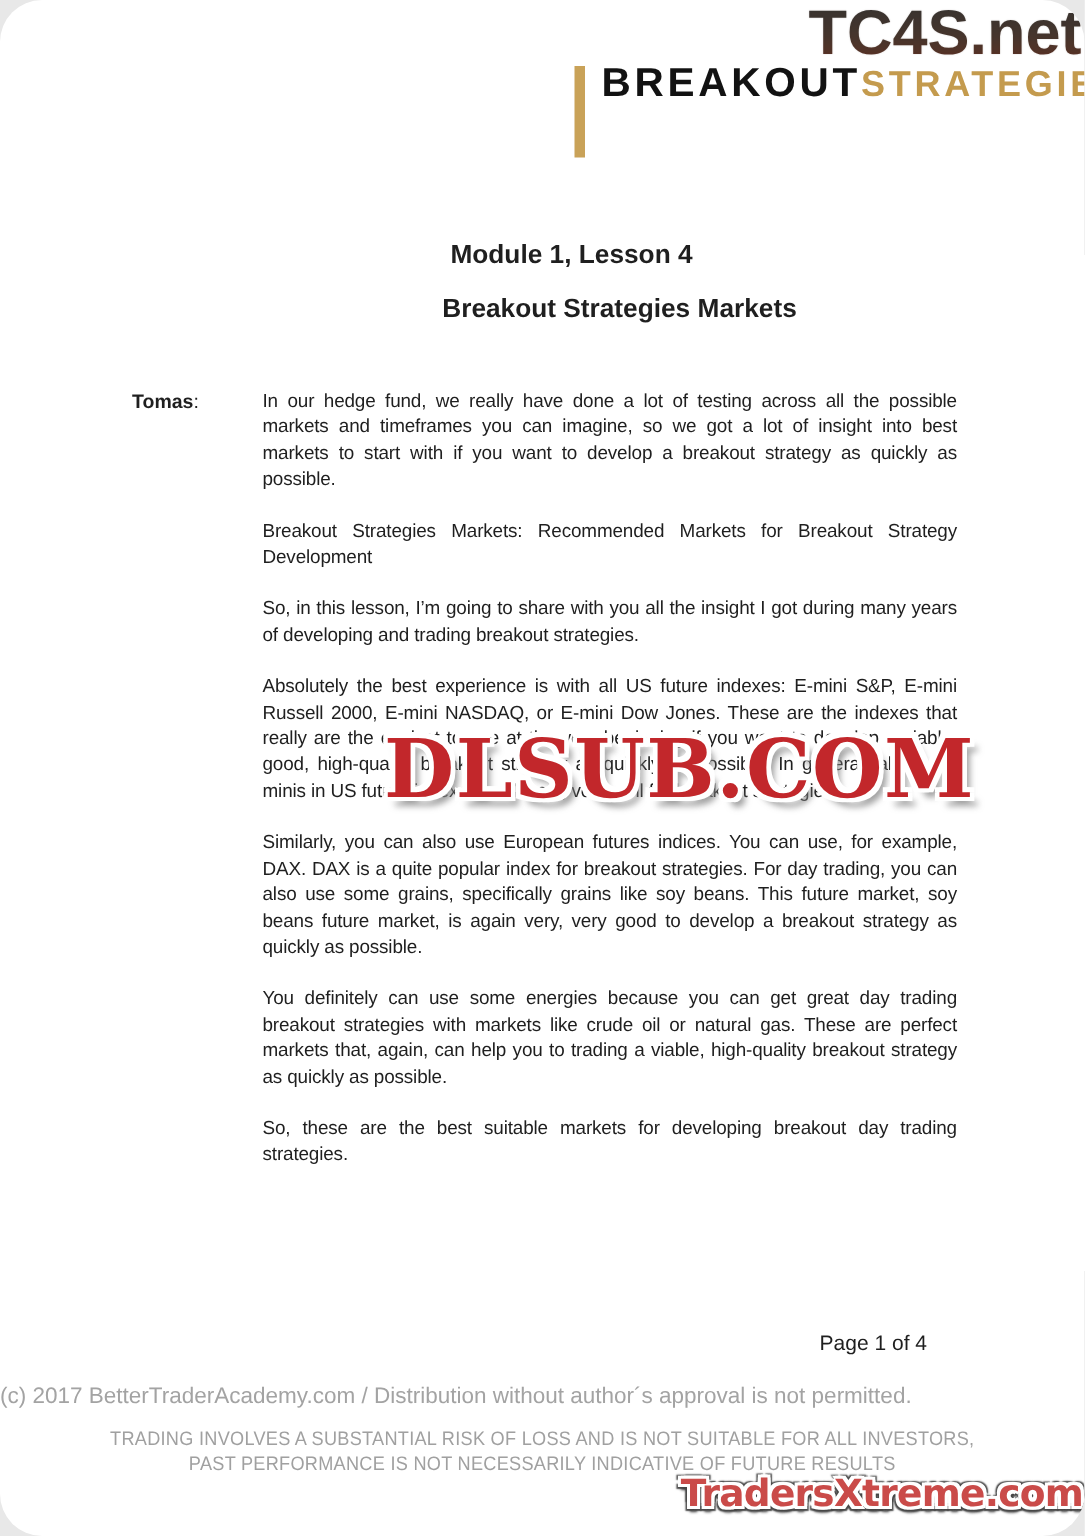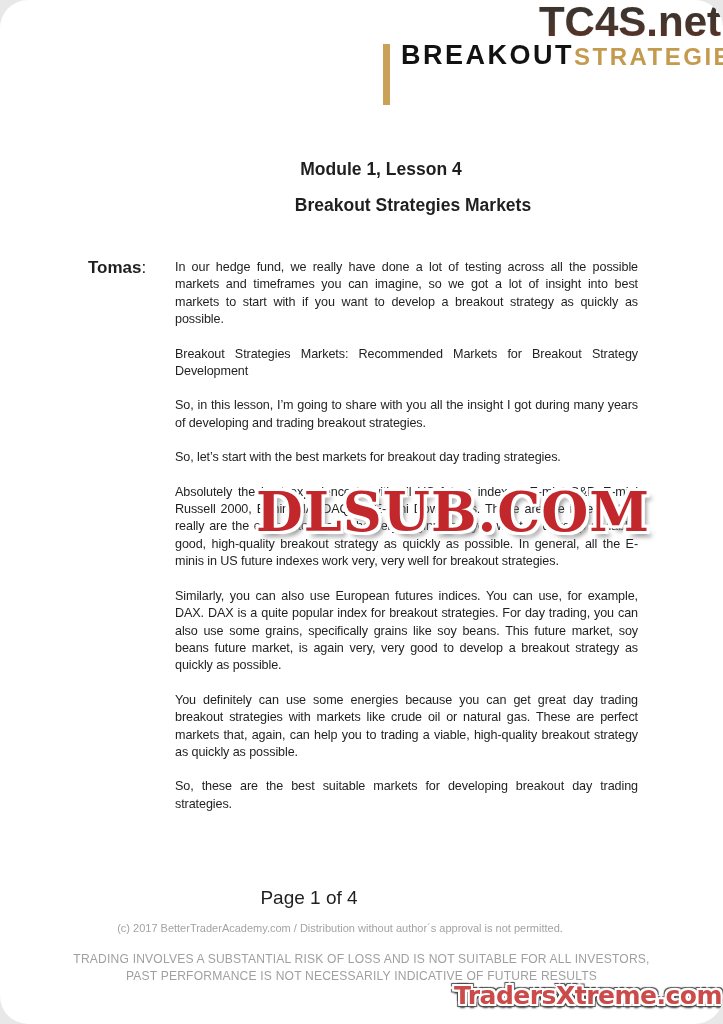--- a/index.html
+++ b/index.html
@@ -40,7 +40,7 @@
     display:grid;grid-template-columns:87px 463px;
     font-size:12.6px;line-height:17.4px;
   }
-  .speaker-cell{font-size:17px;}
+  .speaker-cell{font-size:13px;}
   .speaker-name{font-weight:bold;}
   .paras p{margin:0 0 17px 0;text-align:justify;letter-spacing:-0.1px;}
   

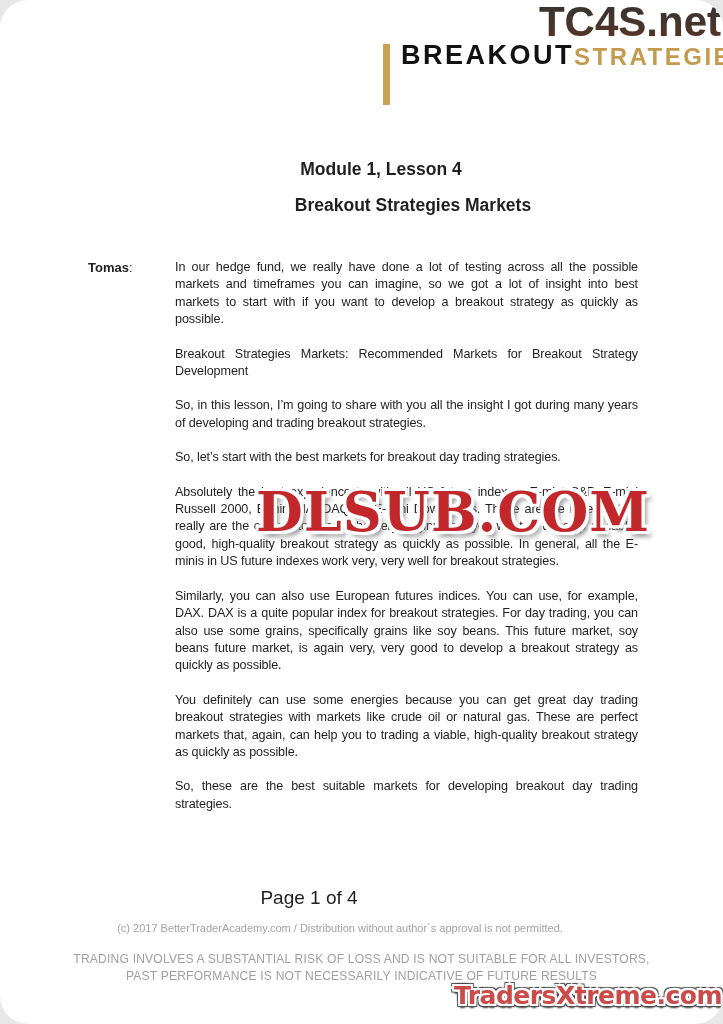--- a/index.html
+++ b/index.html
@@ -110,7 +110,6 @@
       <p>In our hedge fund, we really have done a lot of testing across all the possible markets and timeframes you can imagine, so we got a lot of insight into best markets to start with if you want to develop a breakout strategy as quickly as possible.</p>
       <p>Breakout Strategies Markets: Recommended Markets for Breakout Strategy Development</p>
       <p>So, in this lesson, I’m going to share with you all the insight I got during many years of developing and trading breakout strategies.</p>
-      <p>So, let’s start with the best markets for breakout day trading strategies.</p>
       <p>Absolutely the best experience is with all US future indexes: E-mini S&amp;P, E-mini Russell 2000, E-mini NASDAQ, or E-mini Dow Jones. These are the indexes that really are the easiest to use at the very beginning if you want to develop a viable, good, high-quality breakout strategy as quickly as possible. In general, all the E-minis in US future indexes work very, very well for breakout strategies.</p>
       <p>Similarly, you can also use European futures indices. You can use, for example, DAX. DAX is a quite popular index for breakout strategies. For day trading, you can also use some grains, specifically grains like soy beans. This future market, soy beans future market, is again very, very good to develop a breakout strategy as quickly as possible.</p>
       <p>You definitely can use some energies because you can get great day trading breakout strategies with markets like crude oil or natural gas. These are perfect markets that, again, can help you to trading a viable, high-quality breakout strategy as quickly as possible.</p>

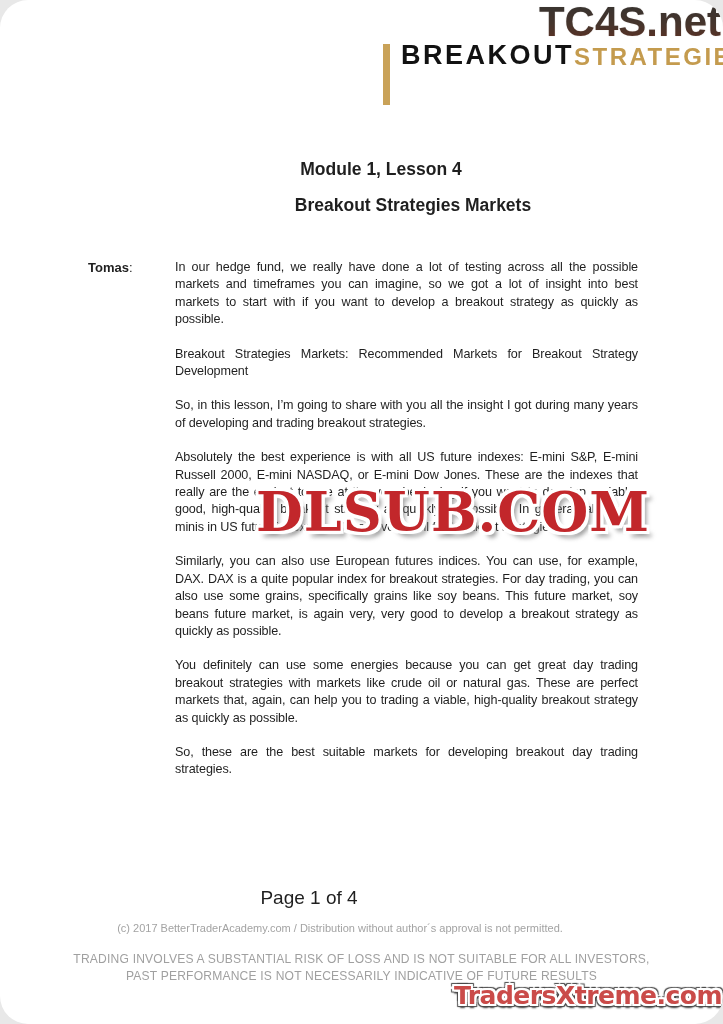--- a/index.html
+++ b/index.html
@@ -57,7 +57,7 @@
     margin-left: 36px;
   }
   
-  .pagenum{position:absolute;top:887px;left:0;width:618px;text-align:center;font-size:19px;color:#1f1f1f;}
+  .pagenum{position:absolute;top:887px;left:0;width:618px;text-align:right;font-size:14px;color:#1f1f1f;}
   .copyright{position:absolute;top:922px;left:0;width:680px;text-align:center;font-size:11px;color:#a3a3a3;}
   .disclaimer{
     position:absolute;top:951px;left:0;width:723px;text-align:center;

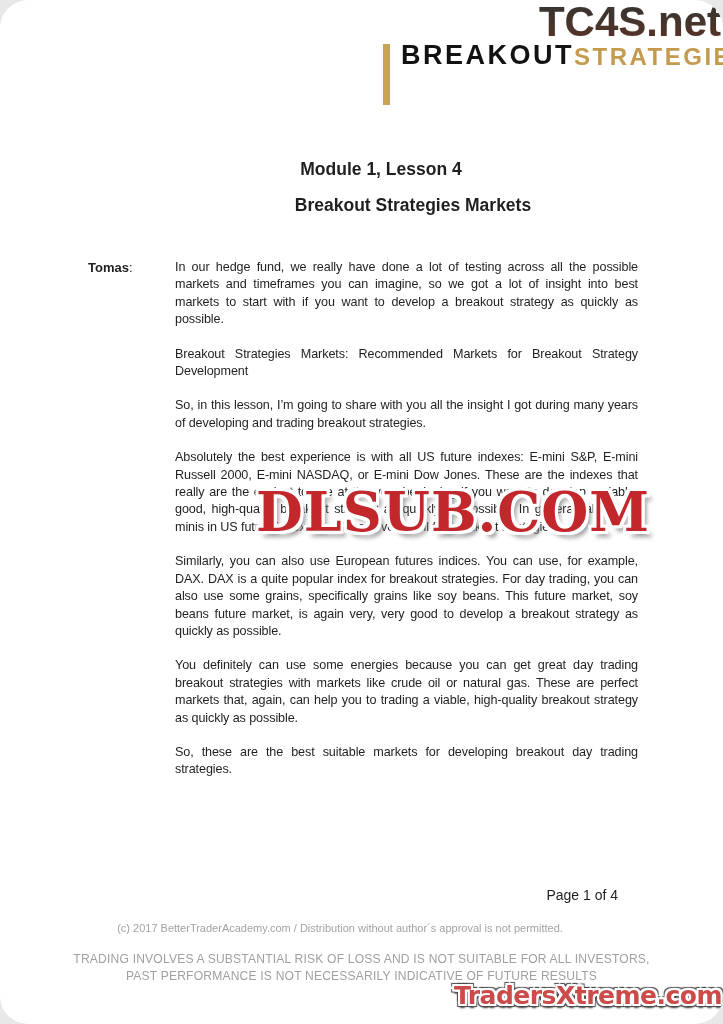--- a/index.html
+++ b/index.html
@@ -58,7 +58,7 @@
   }
   
   .pagenum{position:absolute;top:887px;left:0;width:618px;text-align:right;font-size:14px;color:#1f1f1f;}
-  .copyright{position:absolute;top:922px;left:0;width:680px;text-align:center;font-size:11px;color:#a3a3a3;}
+  .copyright{position:absolute;top:922px;left:0;width:680px;text-align:left;font-size:15px;color:#a3a3a3;}
   .disclaimer{
     position:absolute;top:951px;left:0;width:723px;text-align:center;
     font-size:13px;line-height:16.5px;color:#a0a0a0;

